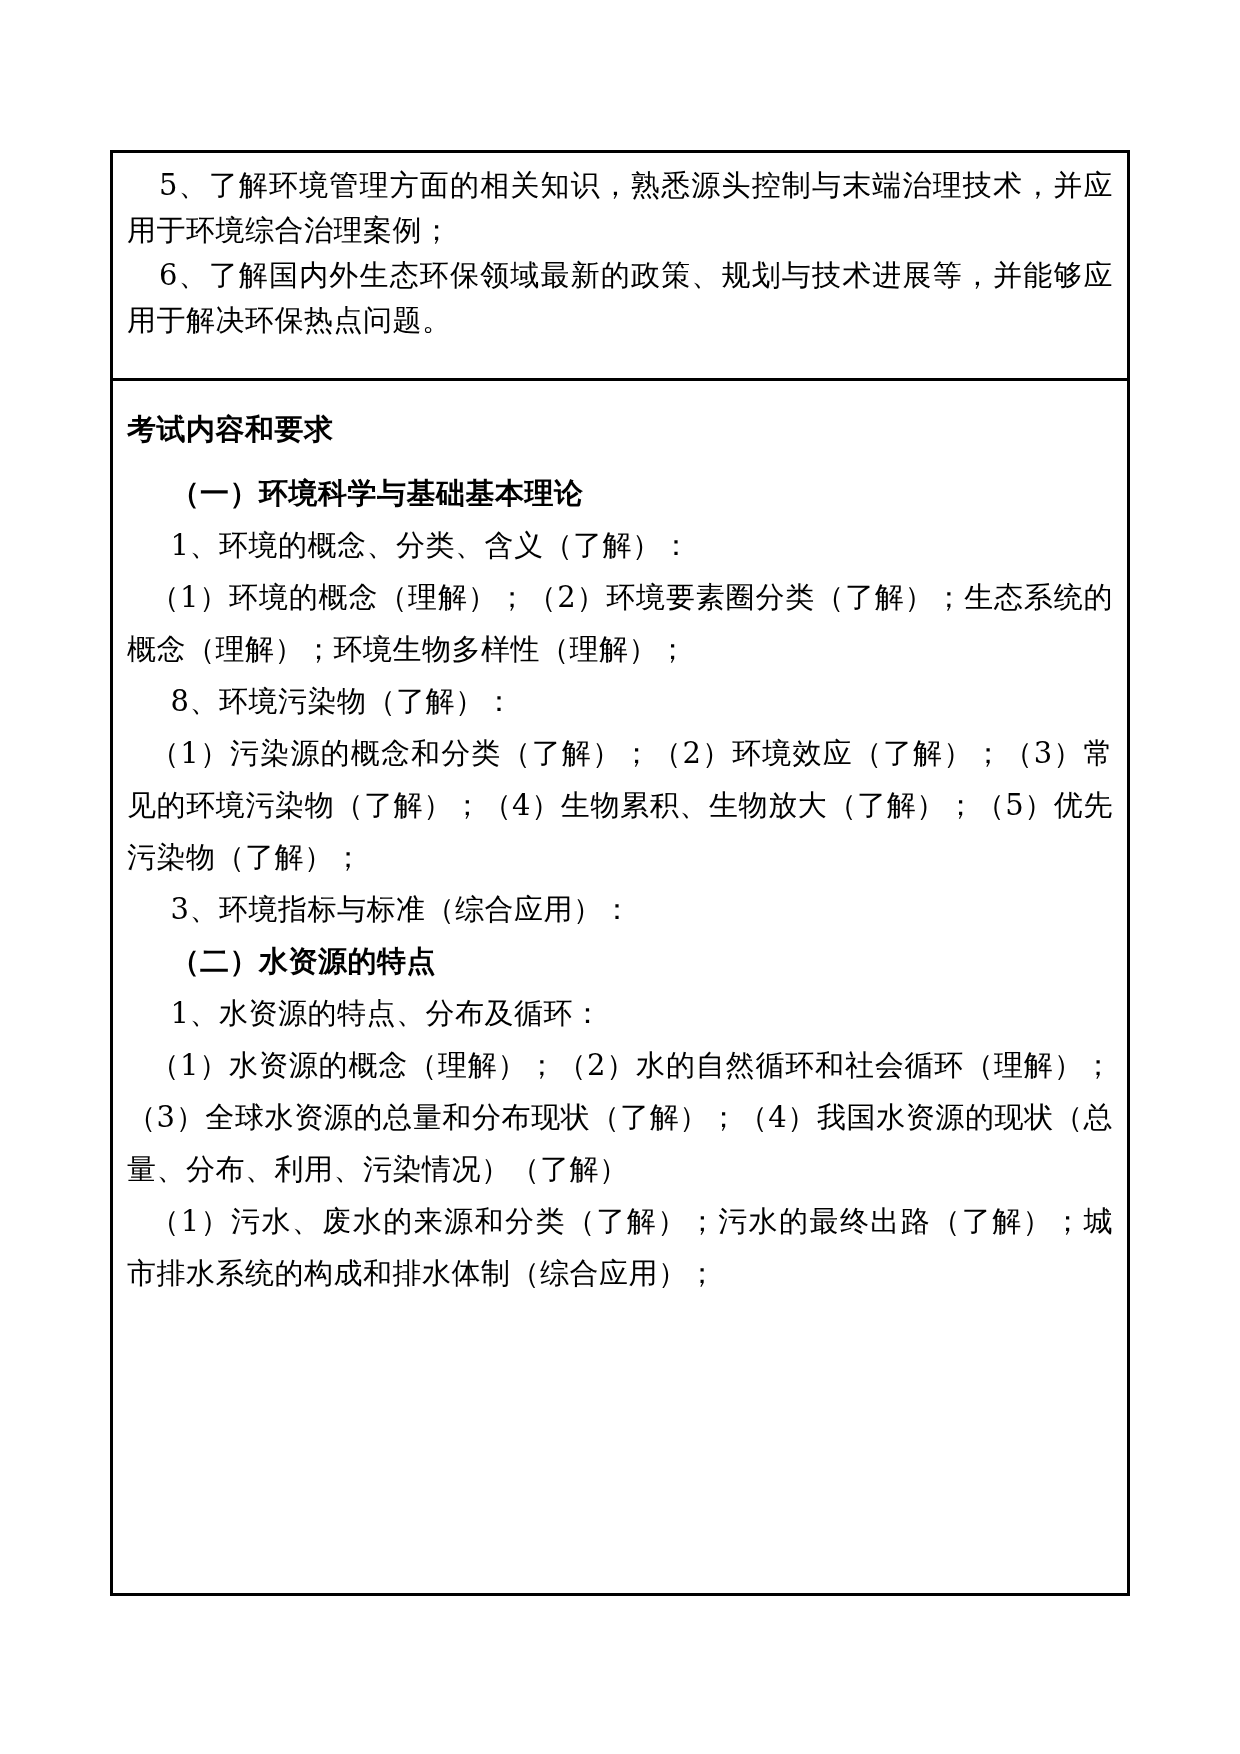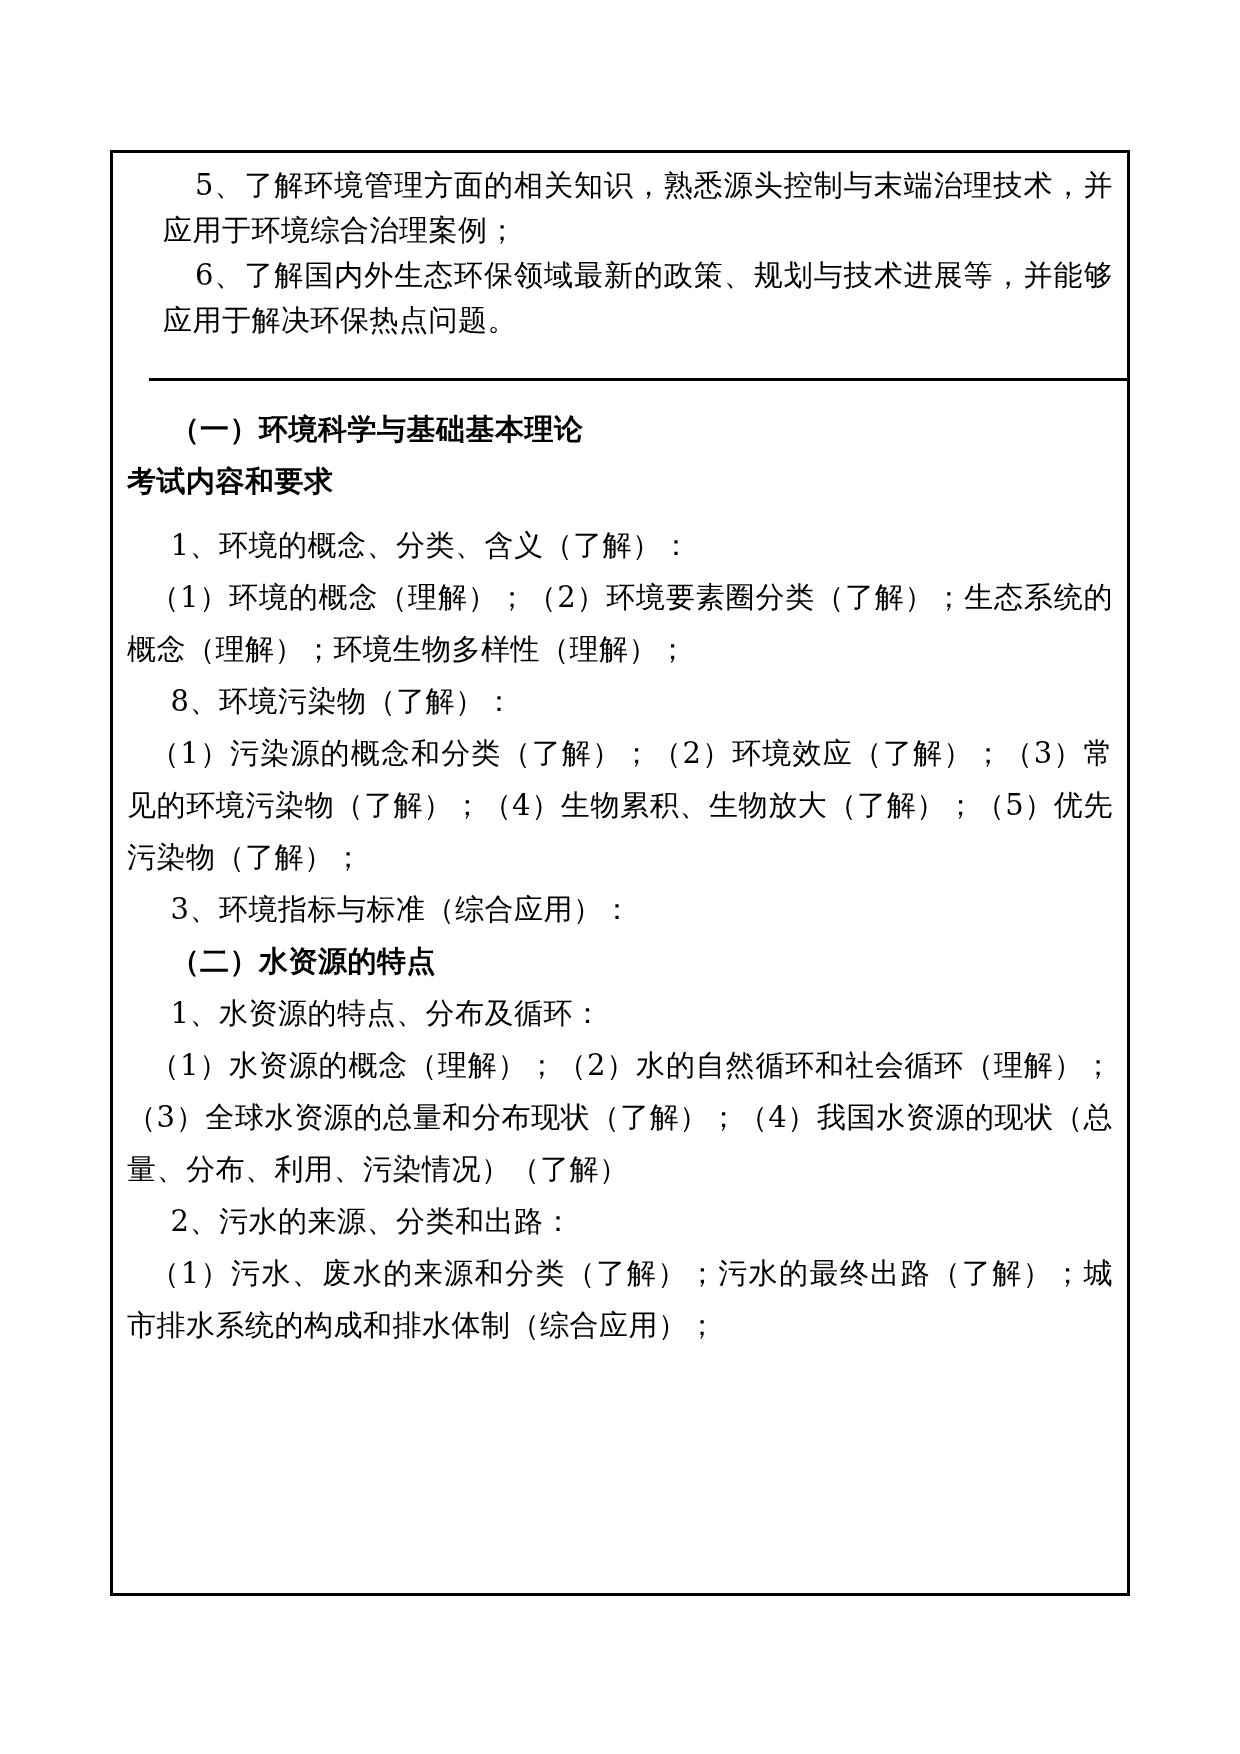--- a/index.html
+++ b/index.html
@@ -30,7 +30,6 @@
     height: 228px;
     border-bottom: 3px solid #000000;
     padding: 10px 14px 0 14px;
-    margin-left: 36px;
   }
   .row-2 {
     height: 1212px;

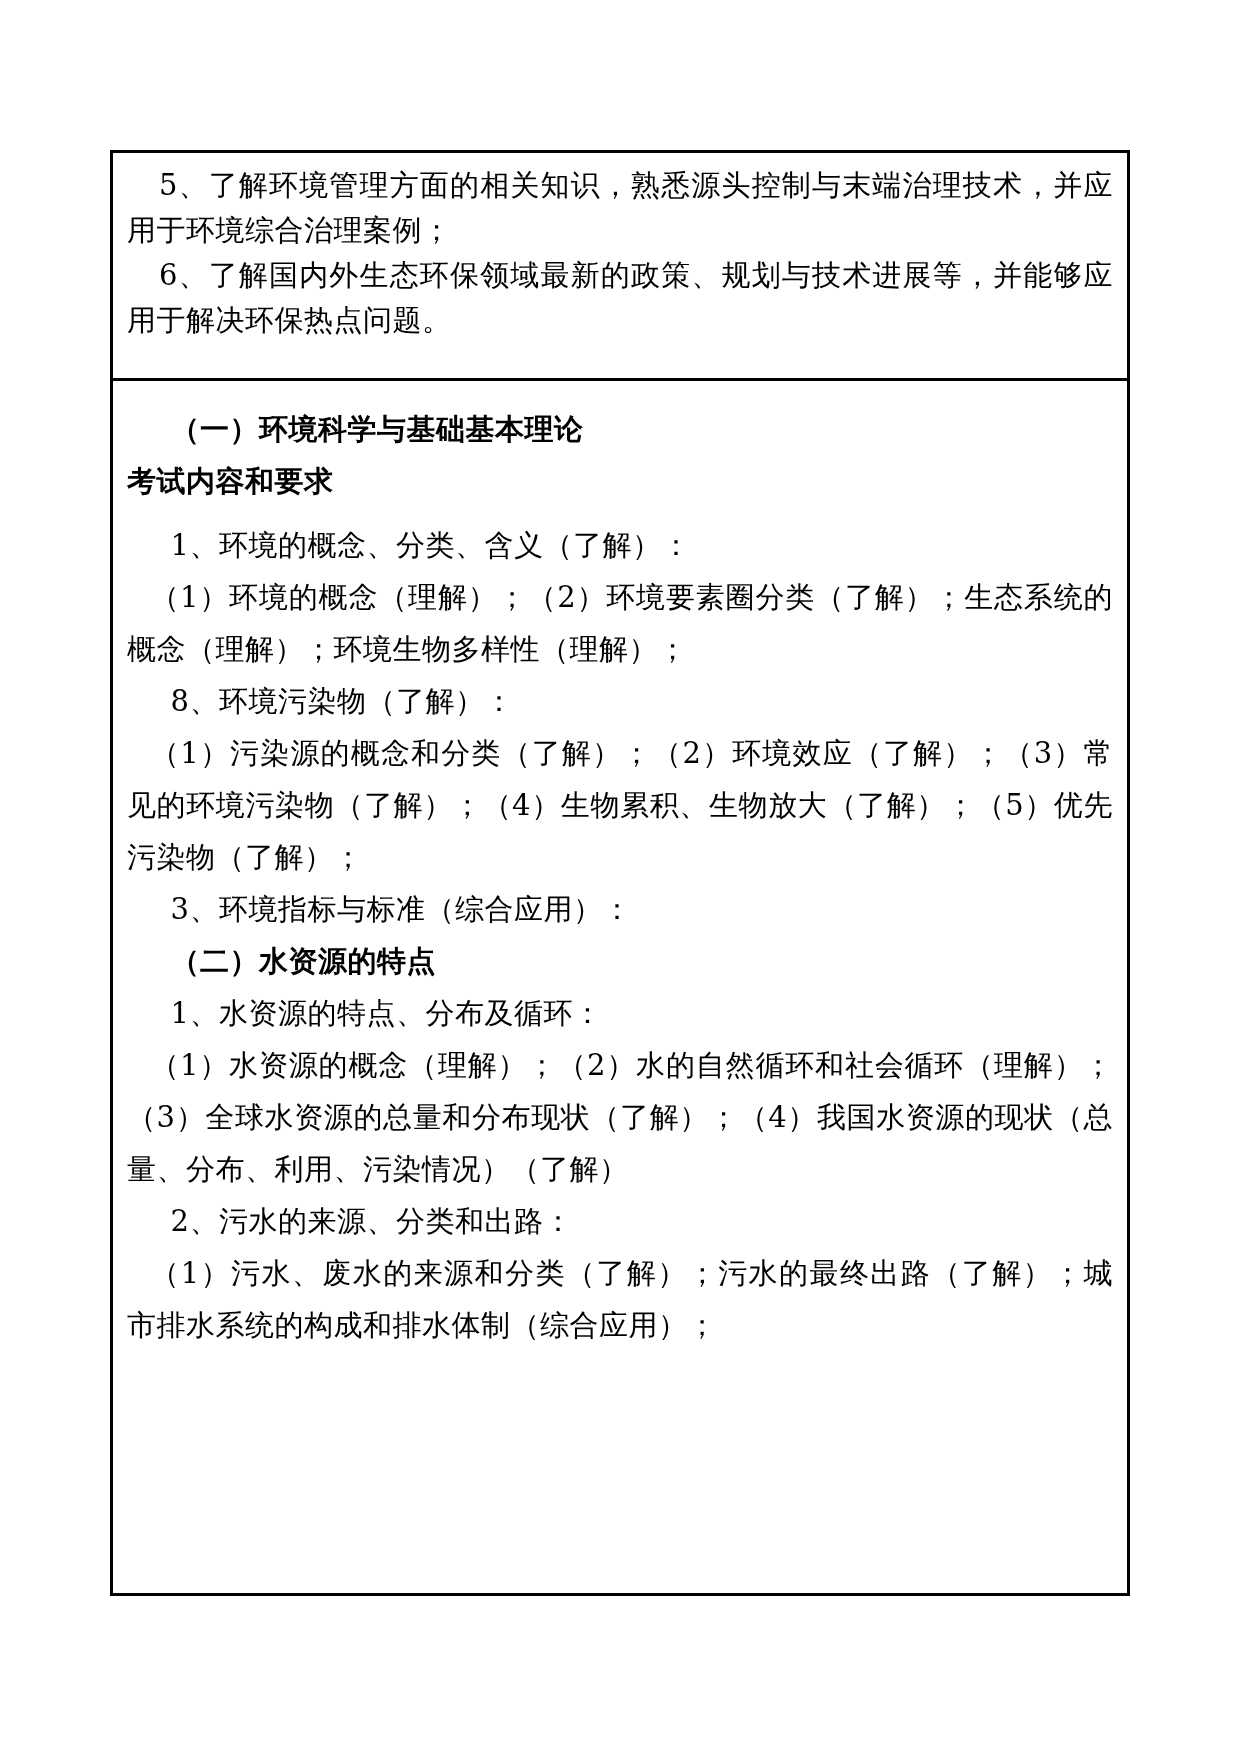--- a/index.html
+++ b/index.html
@@ -76,9 +76,9 @@
     </div>
 
     <div class="row row-2">
+      <p class="para heading">考试内容和要求</p>
+
       <p class="para section-title">（一）环境科学与基础基本理论</p>
-
-      <p class="para heading">考试内容和要求</p>
       <p class="para num">1、环境的概念、分类、含义（了解）：</p>
       <p class="para sub">（1）环境的概念（理解）；（2）环境要素圈分类（了解）；生态系统的概念（理解）；环境生物多样性（理解）；</p>
       <p class="para num">8、环境污染物（了解）：</p>

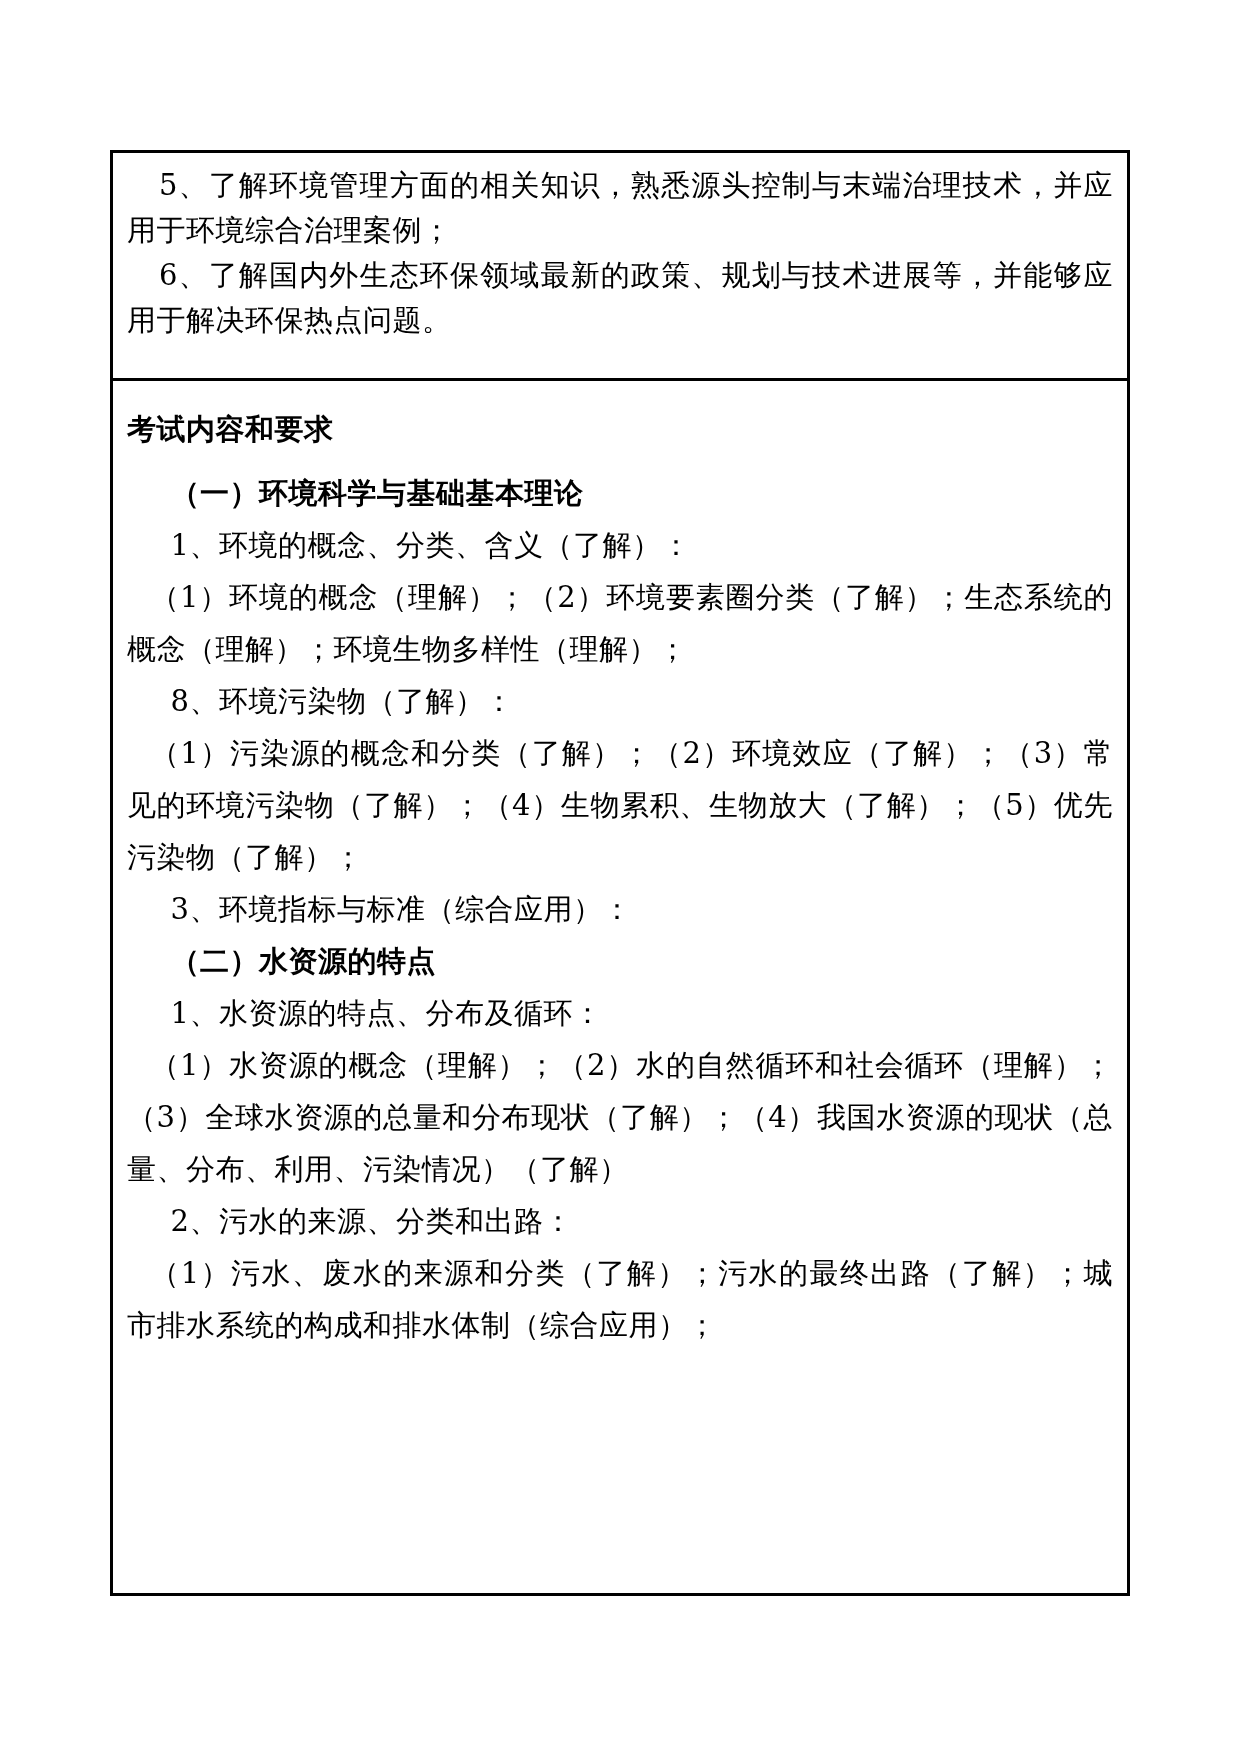--- a/index.html
+++ b/index.html
@@ -88,7 +88,6 @@
       <p class="para section-title">（二）水资源的特点</p>
       <p class="para num">1、水资源的特点、分布及循环：</p>
       <p class="para sub">（1）水资源的概念（理解）；（2）水的自然循环和社会循环（理解）；（3）全球水资源的总量和分布现状（了解）；（4）我国水资源的现状（总量、分布、利用、污染情况）（了解）</p>
-      <p class="para num">2、污水的来源、分类和出路：</p>
       <p class="para sub">（1）污水、废水的来源和分类（了解）；污水的最终出路（了解）；城市排水系统的构成和排水体制（综合应用）；</p>
 
     </div>

